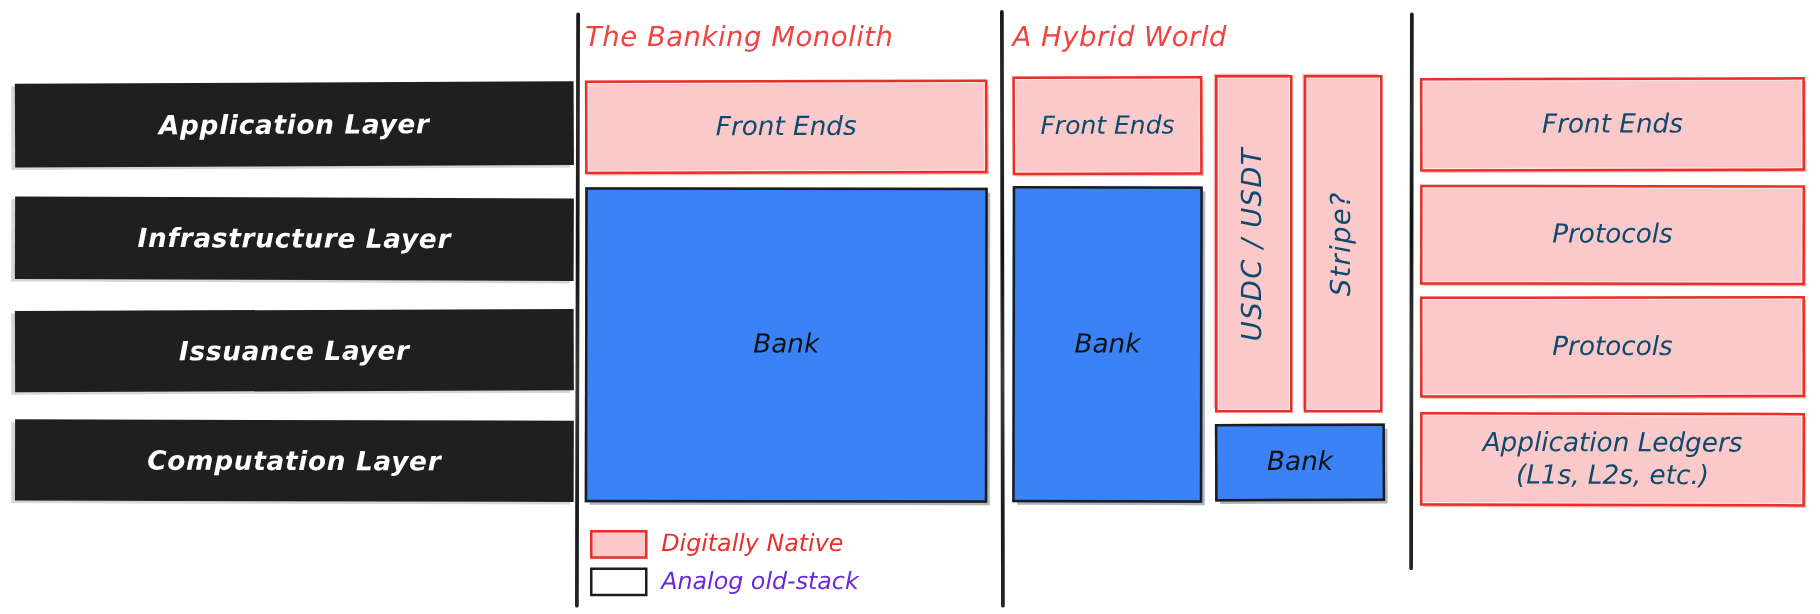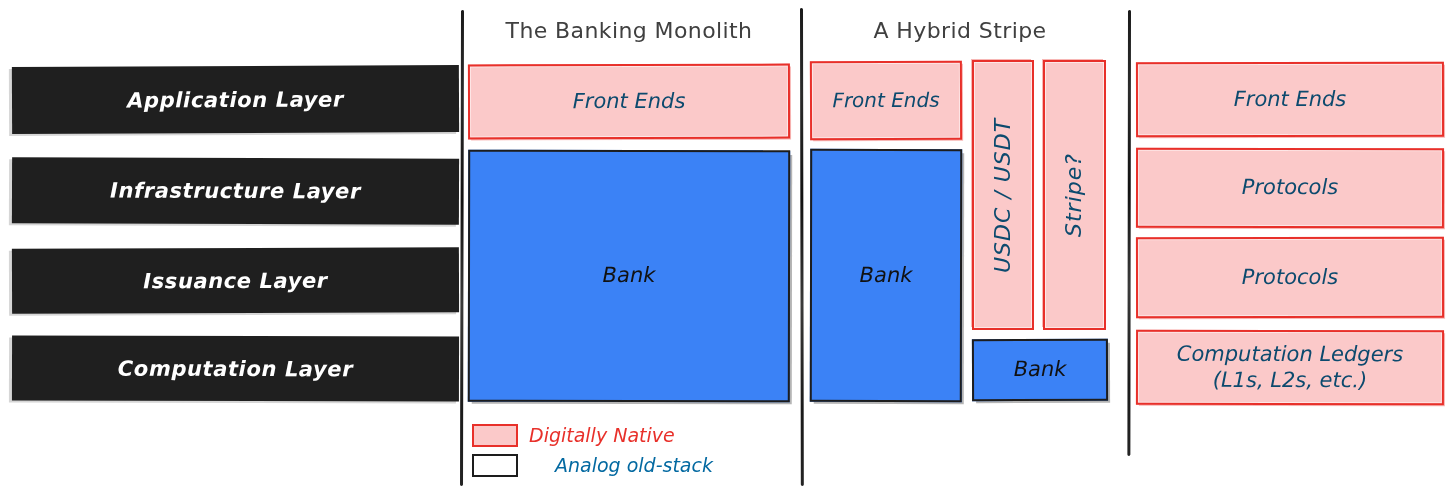--- a/index.html
+++ b/index.html
@@ -48,10 +48,10 @@
   
   .col-header {
     position: absolute;
-    text-align: center;
     font-family: "DejaVu Sans", sans-serif;
     font-size: 22px;
-    color: #404040;
+    font-style: italic;
+    color: #ef4444;
     letter-spacing: 0.4px;
     white-space: nowrap;
   }

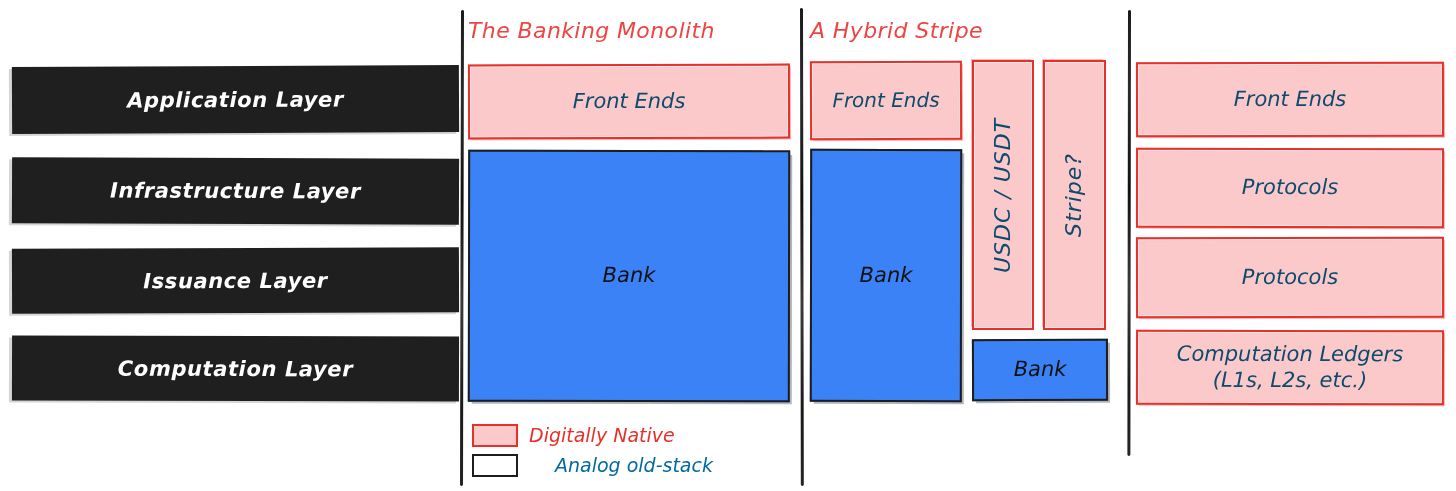--- a/index.html
+++ b/index.html
@@ -147,7 +147,7 @@
   </div>
 
   <div class="col-header" style="left:468px; top:18px; width:322px;">The Banking Monolith</div>
-  <div class="col-header" style="left:810px; top:18px; width:300px;">A Hybrid Stripe</div>
+  <div class="col-header" style="left:810px; top:18px; width:300px;">A Hybrid World</div>
 
   <div class="box pink" style="left:468px; top:64px; width:322px; height:75px; transform:rotate(-0.15deg);">
     <span class="lbl">Front Ends</span>

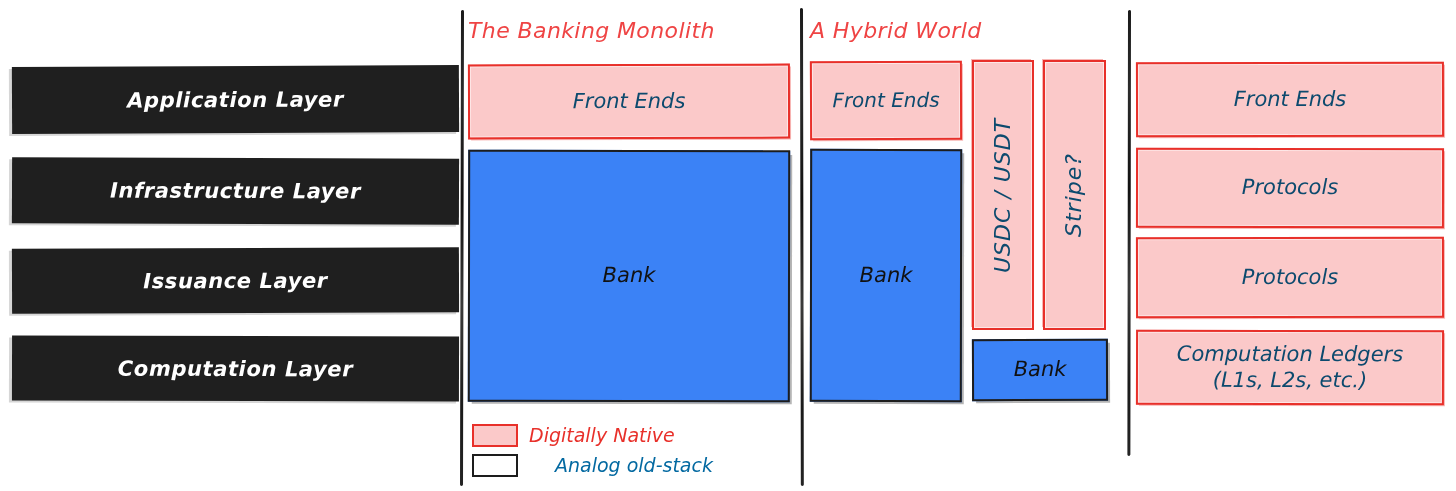--- a/index.html
+++ b/index.html
@@ -198,7 +198,7 @@
   </div>
   <div class="box pink" style="left:1136px; top:330px; width:308px; height:75px; transform:rotate(0.12deg);">
     <div>
-      <span class="lbl">Computation Ledgers</span>
+      <span class="lbl">Application Ledgers</span>
       <span class="lbl">(L1s, L2s, etc.)</span>
     </div>
   </div>

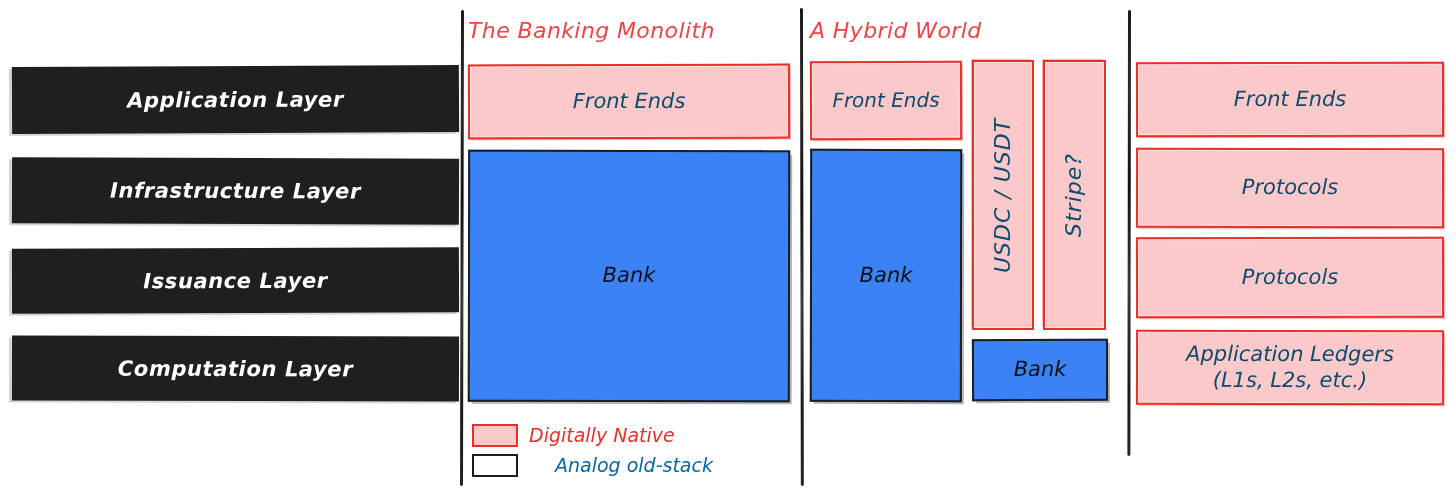--- a/index.html
+++ b/index.html
@@ -122,7 +122,7 @@
     white-space: nowrap;
   }
   .legend-label.red { color: #e8302a; }
-  .legend-label.black { color: #0369a1; margin-left: 26px; }
+  .legend-label.black { color: #6d28d9; }
 </style>
 </head>
 <body>

